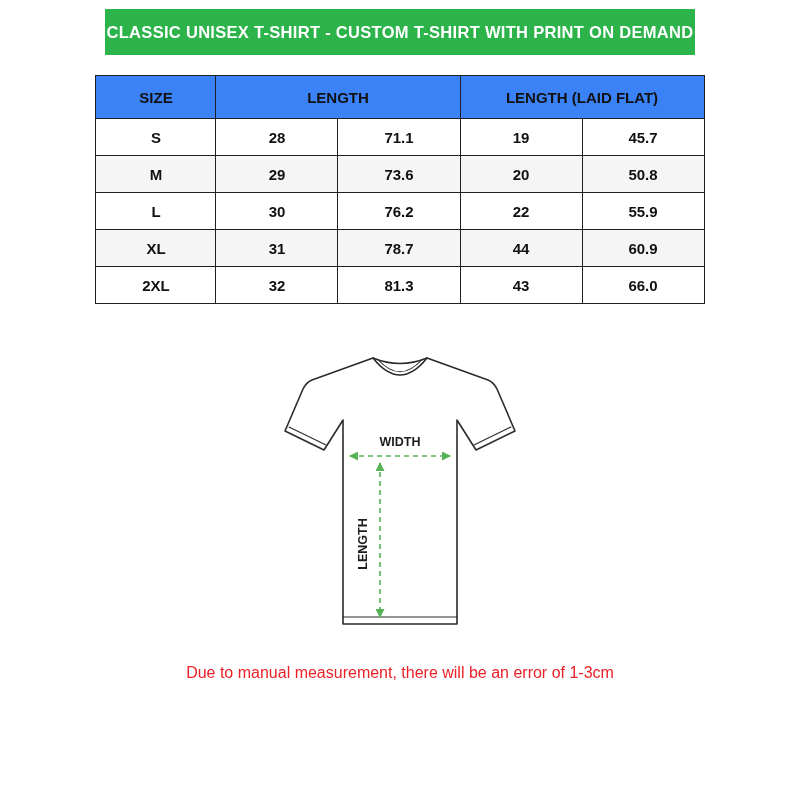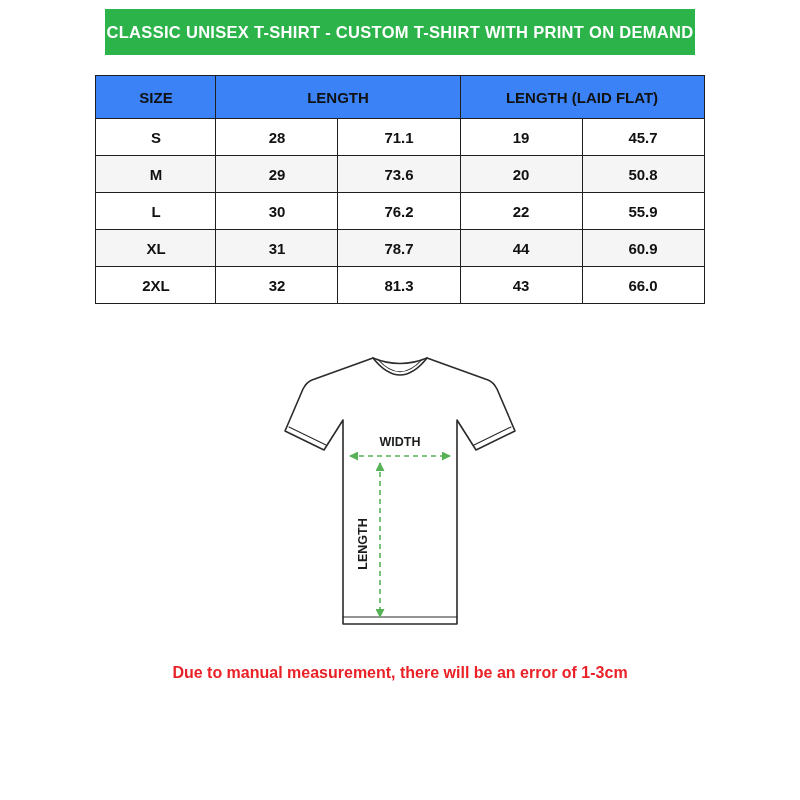--- a/index.html
+++ b/index.html
@@ -68,7 +68,7 @@
   }
   .note {
     text-align: center;
-    font-weight: bold;
+    font-weight: normal;
     font-size: 16px;
     margin-top: 12px;
     color: #ea2127;

